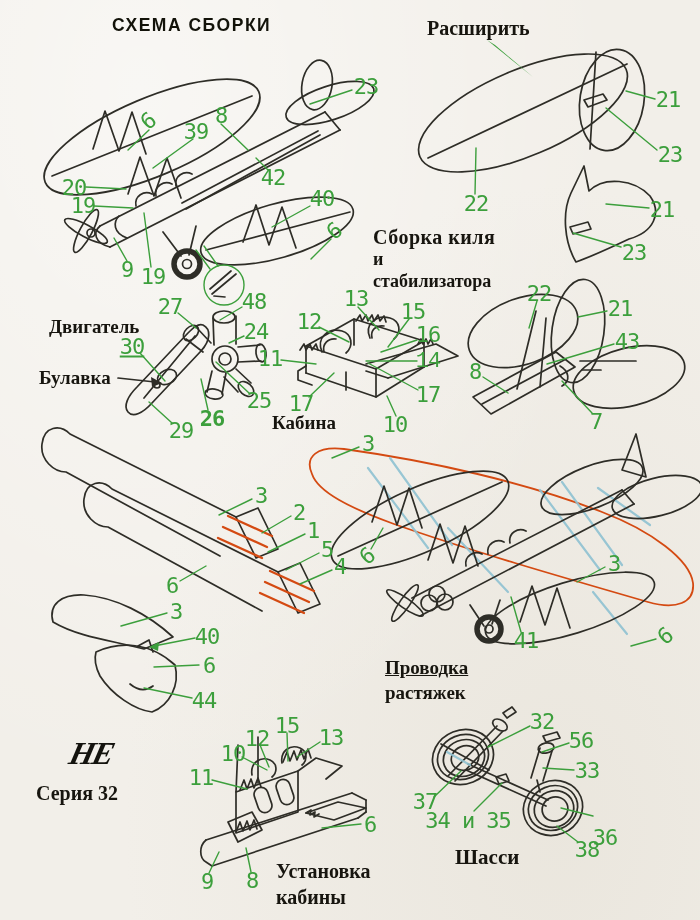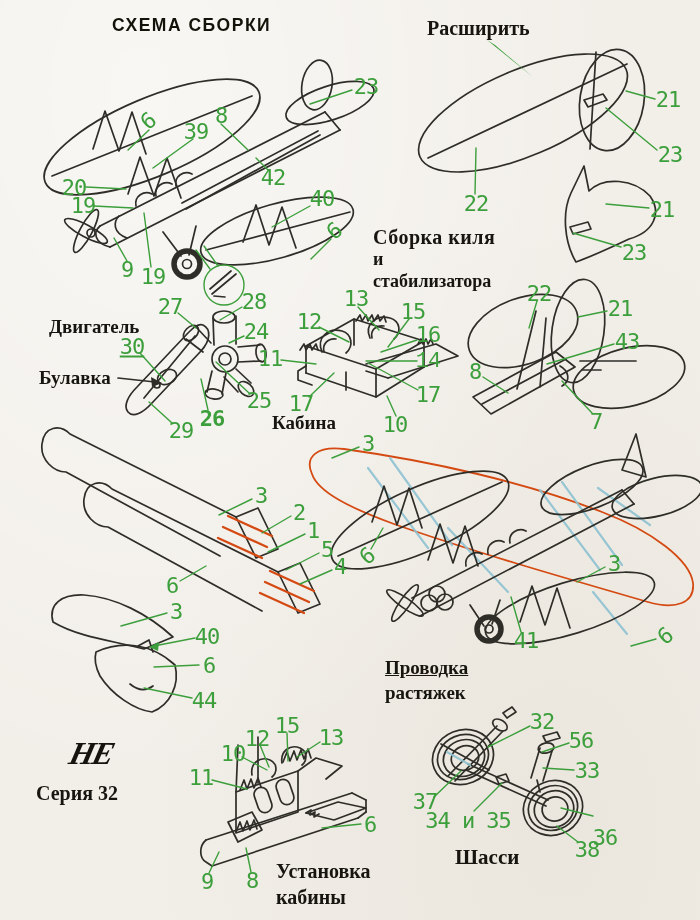--- a/index.html
+++ b/index.html
@@ -384,7 +384,7 @@
     <span class="num" style="left: 475px; top: 371px;">8</span>
     <span class="num" style="left: 596px; top: 421px;">7</span>
     <span class="num" style="left: 170px; top: 306px;">27</span>
-    <span class="num" style="left: 254px; top: 301px;">28</span>
+    <span class="num" style="left: 254px; top: 301px;">48</span>
     <span class="num" style="left: 256px; top: 331px;">24</span>
     <span class="num" style="left: 132px; top: 346px; text-decoration: underline;">30</span>
     <span class="num" style="left: 259px; top: 400px;">25</span>

